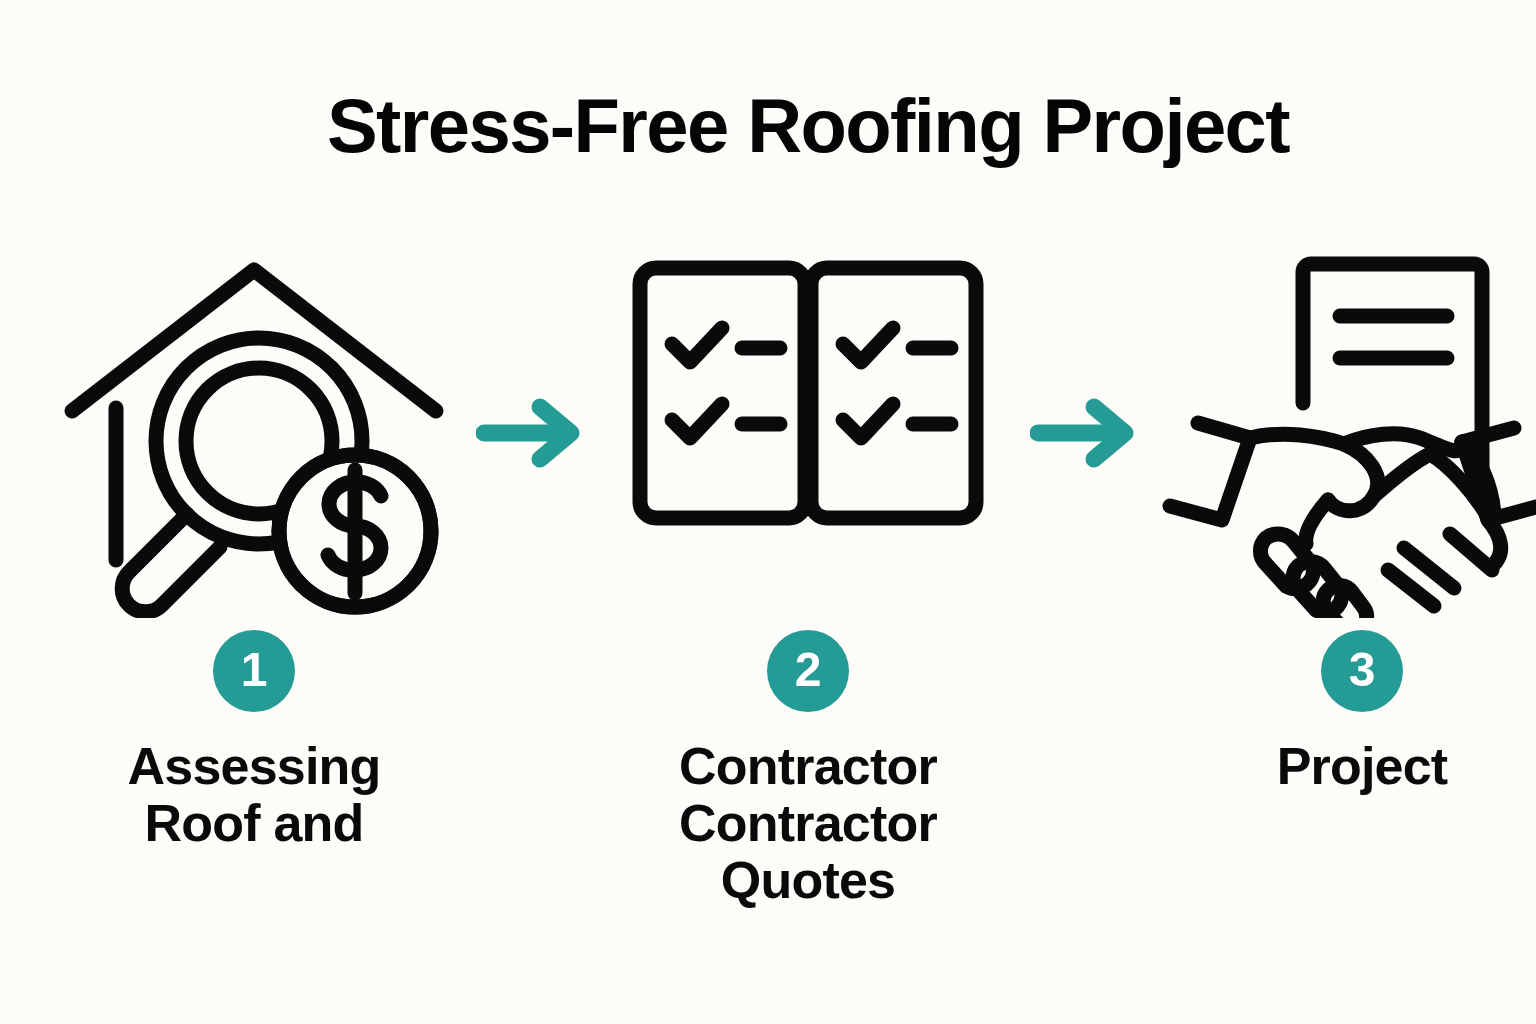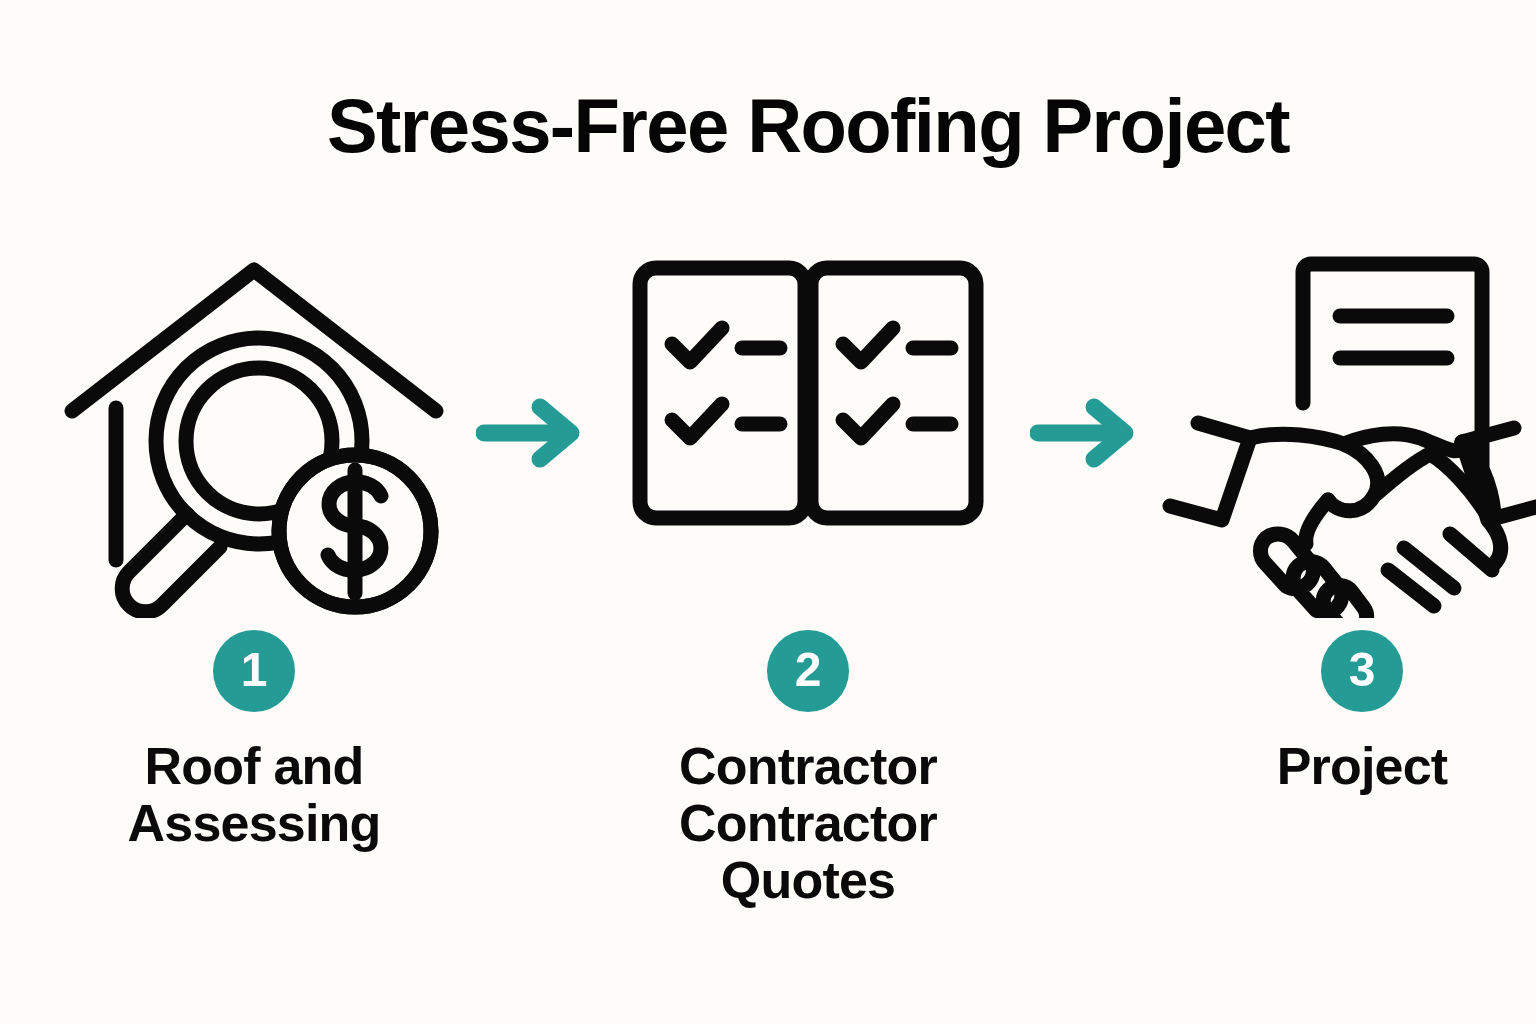--- a/index.html
+++ b/index.html
@@ -136,8 +136,8 @@
       </div>
       <div class="badge">1</div>
       <div class="step-label">
+        <div>Assessing</div>
         <div>Roof and</div>
-        <div>Assessing</div>
       </div>
     </div>
 

